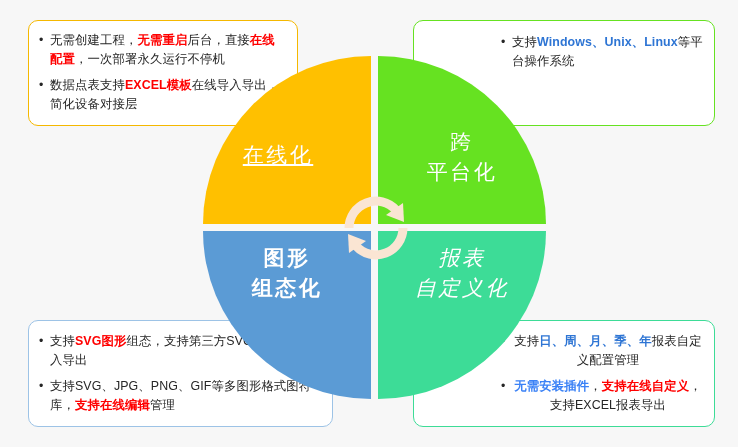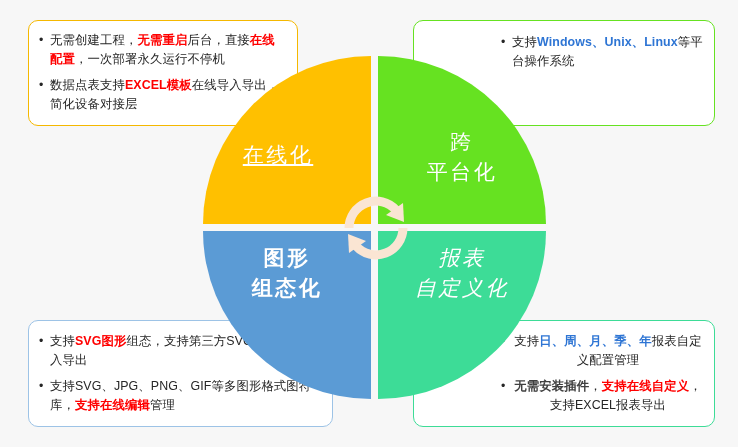--- a/index.html
+++ b/index.html
@@ -82,7 +82,7 @@
 
   .hi-red   { color: #ff0000; font-weight: bold; }
   .hi-blue  { color: #2e75d4; font-weight: bold; }
-  .hi-blue2 { color: #404040; font-weight: bold; }
+  .hi-blue2 { color: #3b82f6; font-weight: bold; }
   .plain    { color: #262626; }
   .squiggly {
     text-decoration: underline wavy #ff0000;

